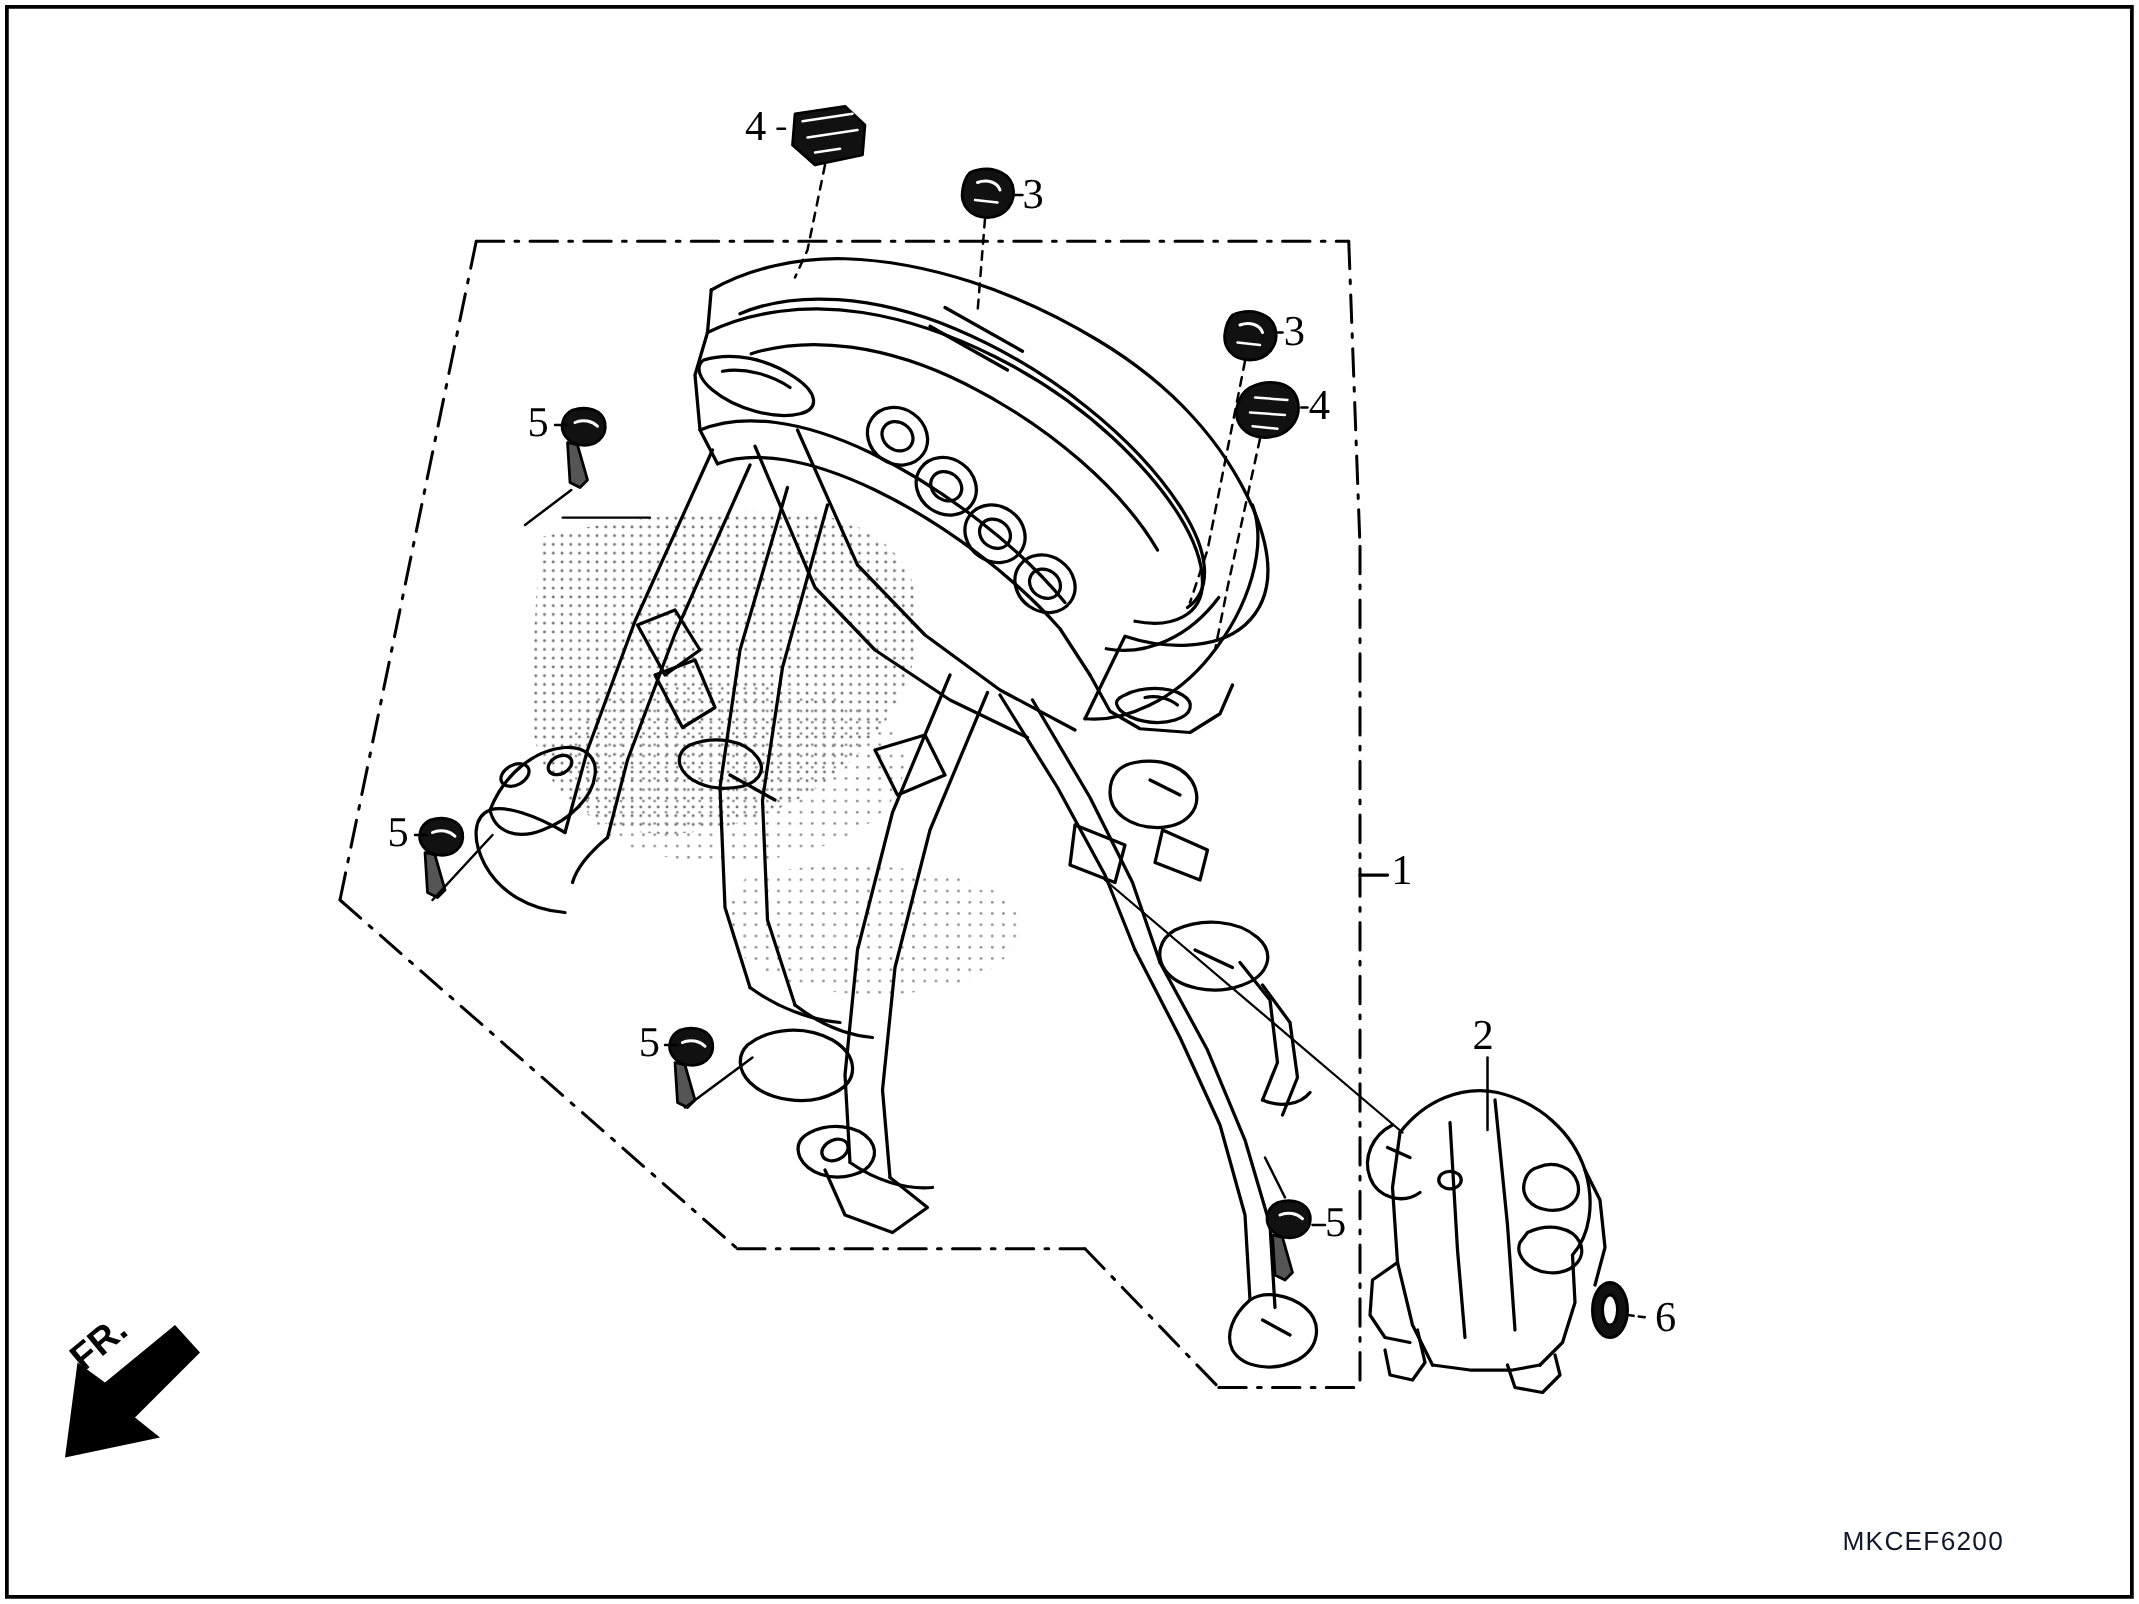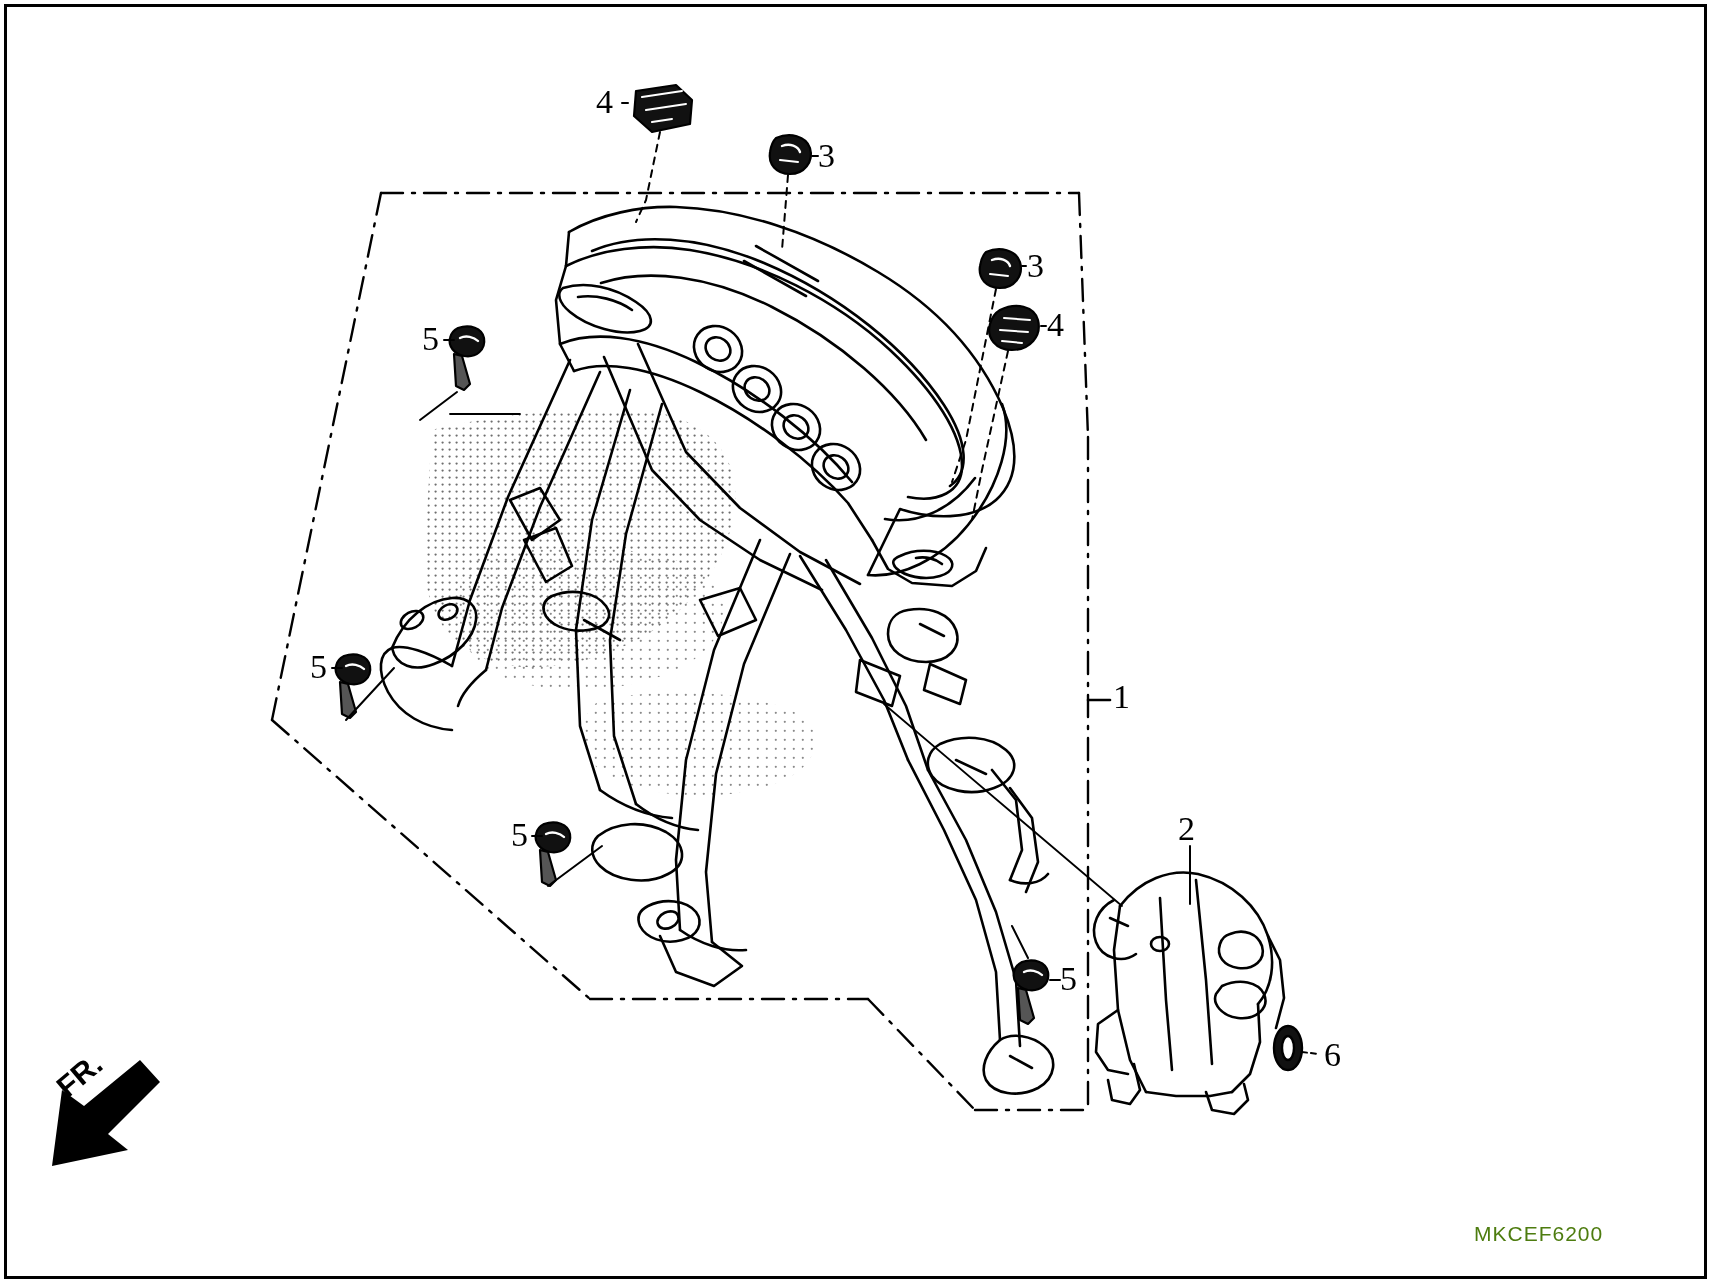--- a/index.html
+++ b/index.html
@@ -8,7 +8,7 @@
   #frame{position:absolute;left:4px;top:4px;width:1703px;height:1275px;border:3px solid #000;box-sizing:border-box;}
   svg.layer{position:absolute;left:0;top:0;width:1711px;height:1283px;}
   .callout{position:absolute;font-family:"Liberation Serif",serif;font-size:34px;color:#000;line-height:1;}
-  .code{position:absolute;font-family:"Liberation Sans",sans-serif;font-size:21px;letter-spacing:1px;color:#4d7c0f;}
+  .code{position:absolute;font-family:"Liberation Sans",sans-serif;font-size:21px;letter-spacing:1px;color:#0f172a;}
   .frtext{position:absolute;font-family:"Liberation Sans",sans-serif;font-weight:bold;font-size:30px;color:#000;
           transform:rotate(-40deg);transform-origin:left bottom;}
 </style>

